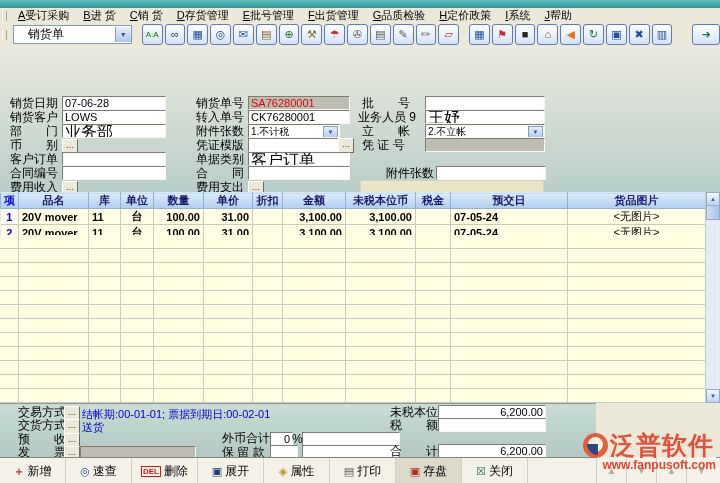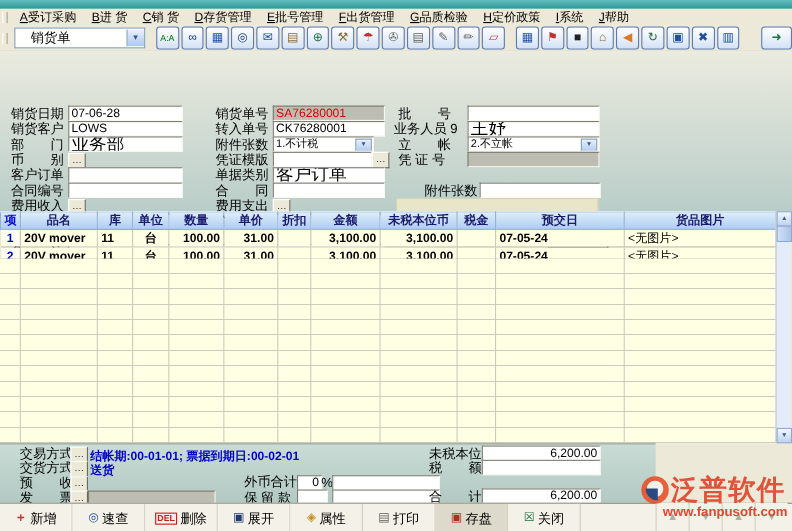--- a/index.html
+++ b/index.html
@@ -54,7 +54,7 @@
   td.idx{color:#0000cc;text-align:center;background:#fcfcf0;font-weight:bold}
   td.ctr{text-align:center}
   td.rt{text-align:right}
-  td.nrm{font-weight:normal;text-align:left}
+  td.nrm{font-weight:normal;text-align:center}
   .gridfill{left:0;top:235px;width:705px;height:168px;
     background:repeating-linear-gradient(to bottom,#ffffe4 0 13px,#cbcbbd 13px 14px)}
   .vline{position:absolute;top:0;bottom:0;width:1px;background:#cbcbbd}

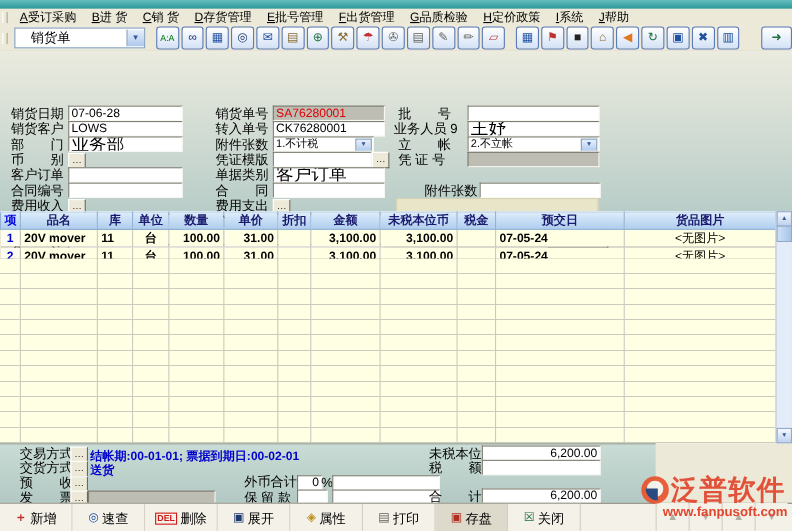--- a/index.html
+++ b/index.html
@@ -67,7 +67,7 @@
   
   .totals{left:0;top:403px;width:596px;height:54px;background:linear-gradient(#c9dcd5,#b2c8c2);
           border-top:1px solid #8a9a94}
-  .blue{position:absolute;font-size:11px;font-weight:bold;color:#0000cc;white-space:pre}
+  .blue{position:absolute;font-size:11px;font-weight:normal;color:#0000cc;white-space:pre}
   
   .bbar{left:0;top:457px;width:720px;height:26px;background:#f3f1e8;border-top:1px solid #84847a;display:flex}
   .bbtn{width:65px;height:100%;display:flex;align-items:center;justify-content:center;gap:3px;

